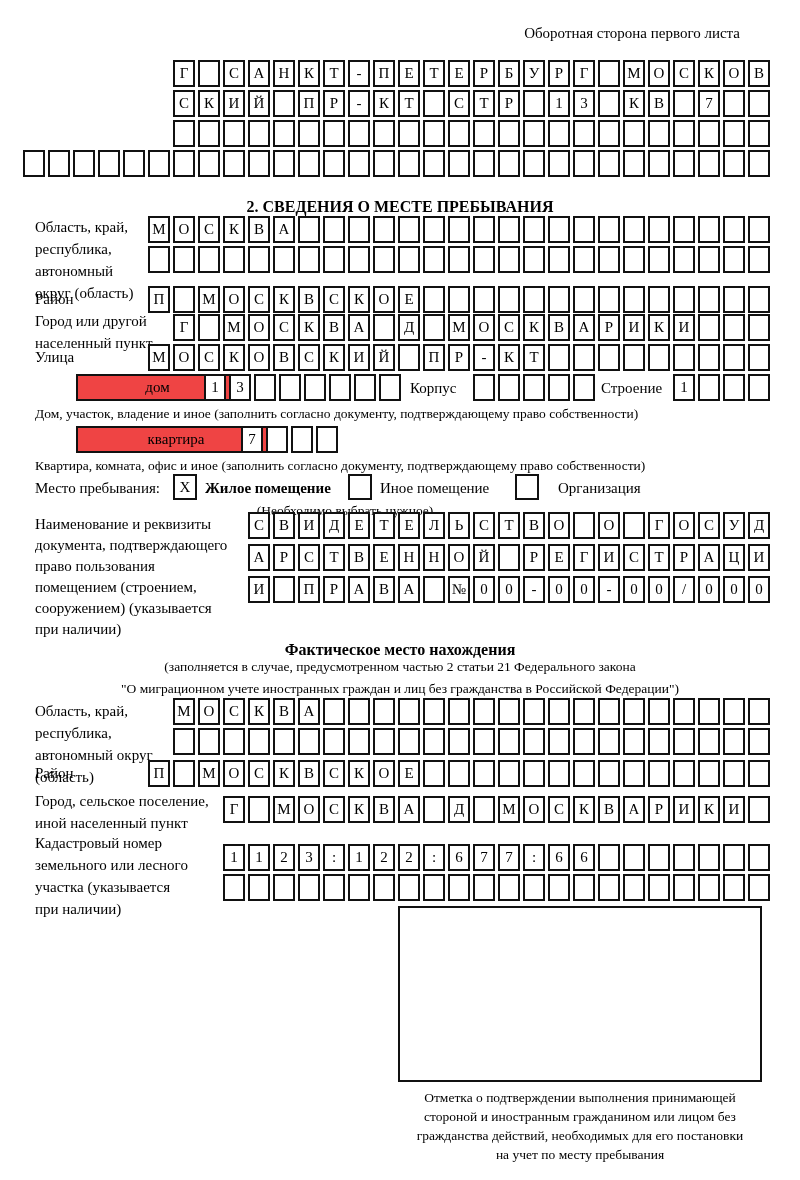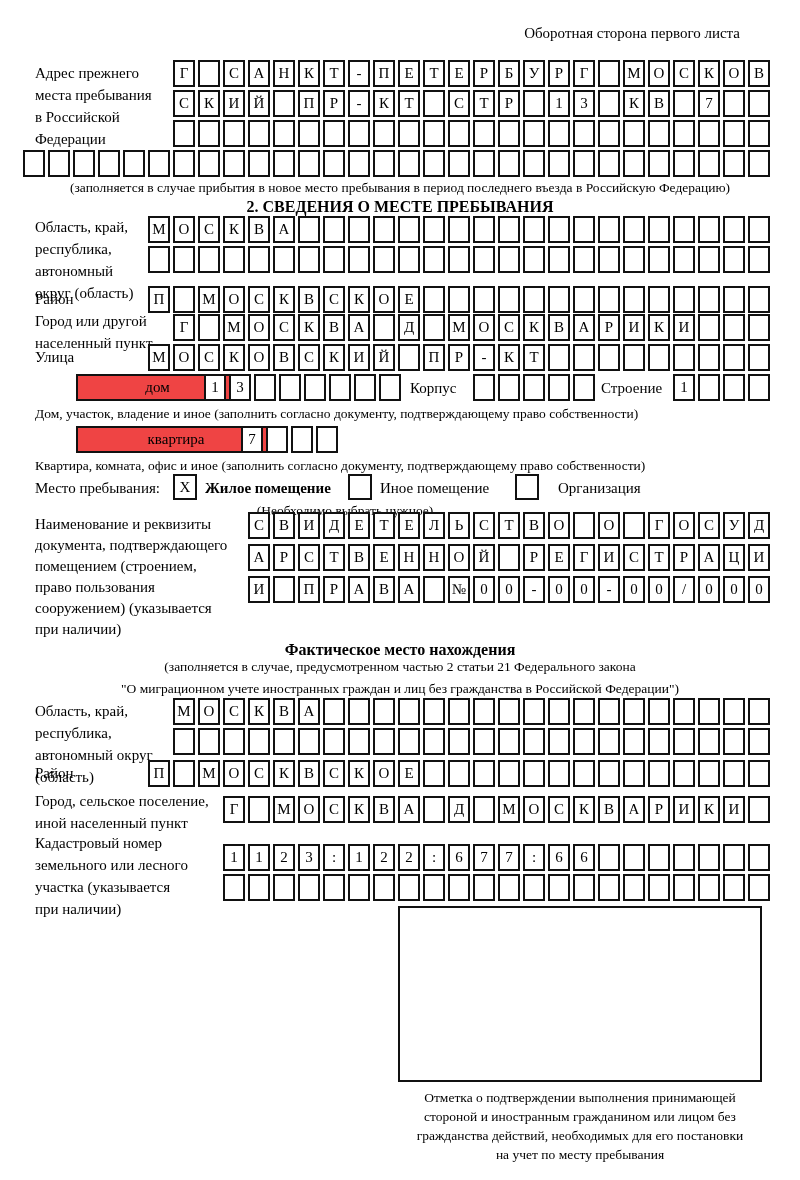--- a/index.html
+++ b/index.html
@@ -37,12 +37,6 @@
 
   <div class="abs lbl" style="top:22px;right:60px;">Оборотная сторона первого листа</div>
 
-  <div class="abs lbl" style="top:62px;left:35px;">
-      <div>Адрес прежнего</div>
-      <div>места пребывания</div>
-      <div>в Российской</div>
-      <div>Федерации</div>
-    </div>
   <div class="abs cells" style="top:60px;right:30px;">
       <span class="cell">Г</span>
       <span class="cell"></span>

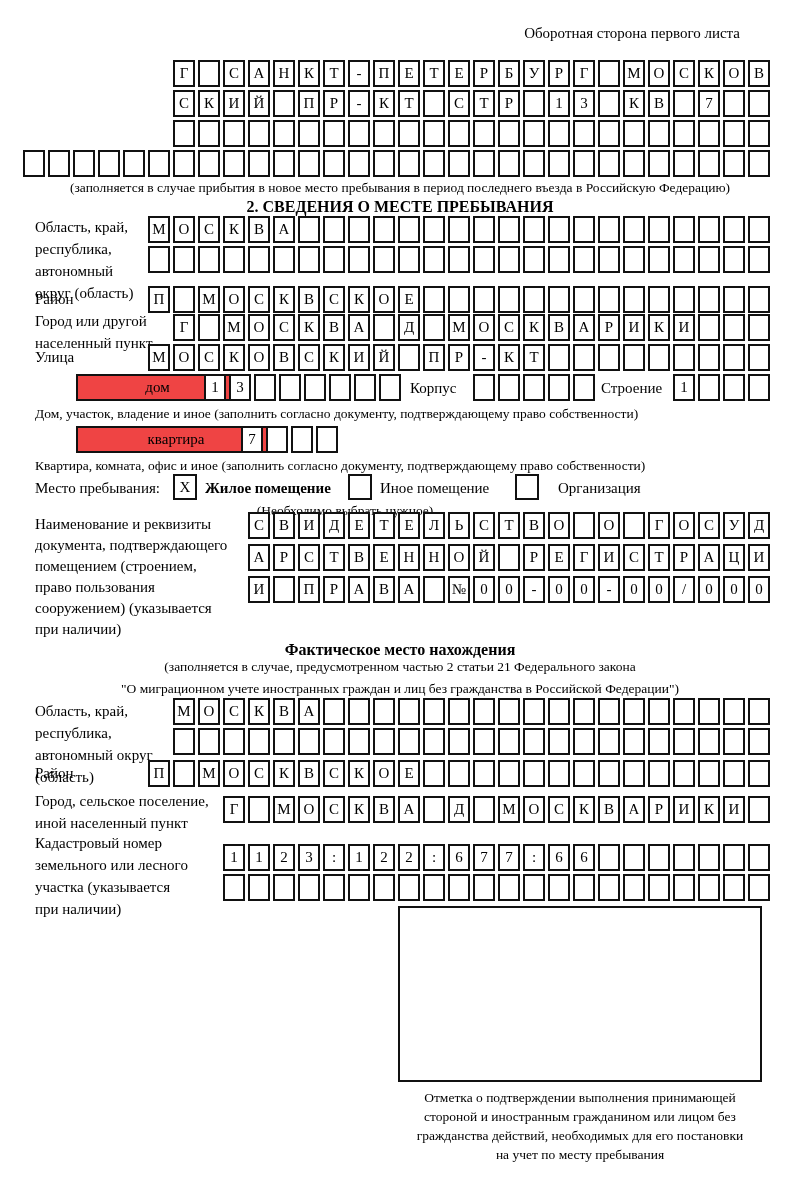--- a/index.html
+++ b/index.html
@@ -147,7 +147,6 @@
       <span class="cell"></span>
       <span class="cell"></span>
     </div>
-  <div class="abs small center" style="top:180px;left:0;width:800px;">(заполняется в случае прибытия в новое место пребывания в период последнего въезда в Российскую Федерацию)</div>
 
   <div class="abs title" style="top:198px;left:0;">2. СВЕДЕНИЯ О МЕСТЕ ПРЕБЫВАНИЯ</div>
 

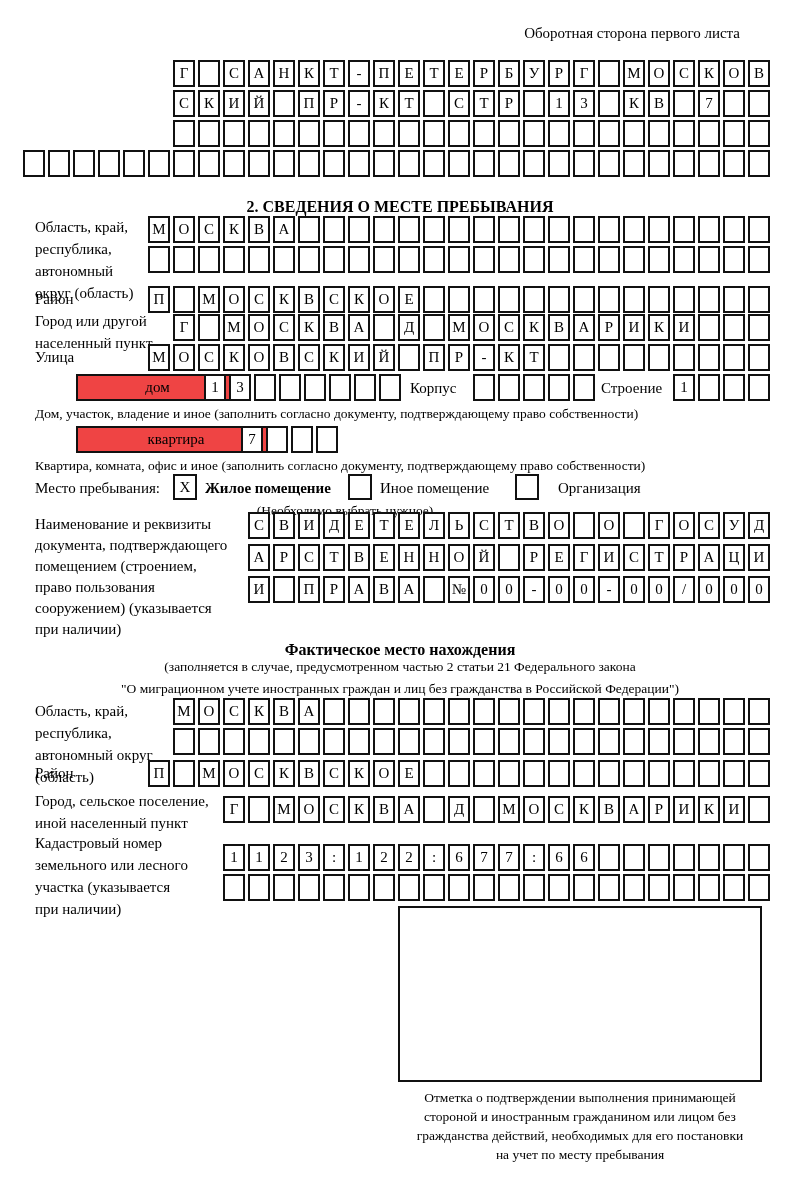--- a/index.html
+++ b/index.html
@@ -349,8 +349,8 @@
   <div class="abs lbl" style="top:514px;left:35px;line-height:21px;">
       <div>Наименование и реквизиты</div>
       <div>документа, подтверждающего</div>
+      <div>право пользования</div>
       <div>помещением (строением,</div>
-      <div>право пользования</div>
       <div>сооружением) (указывается</div>
       <div>при наличии)</div>
     </div>

